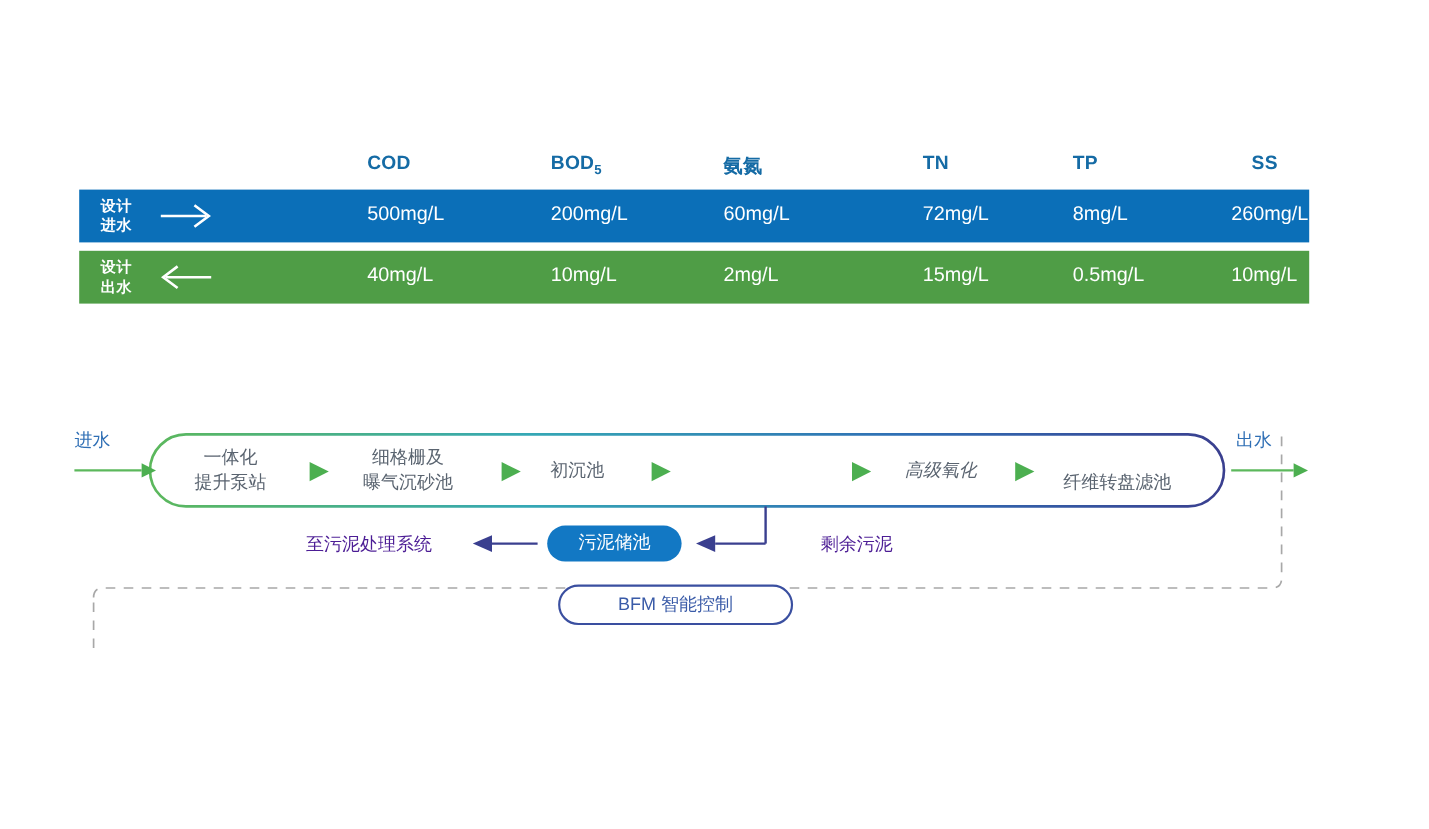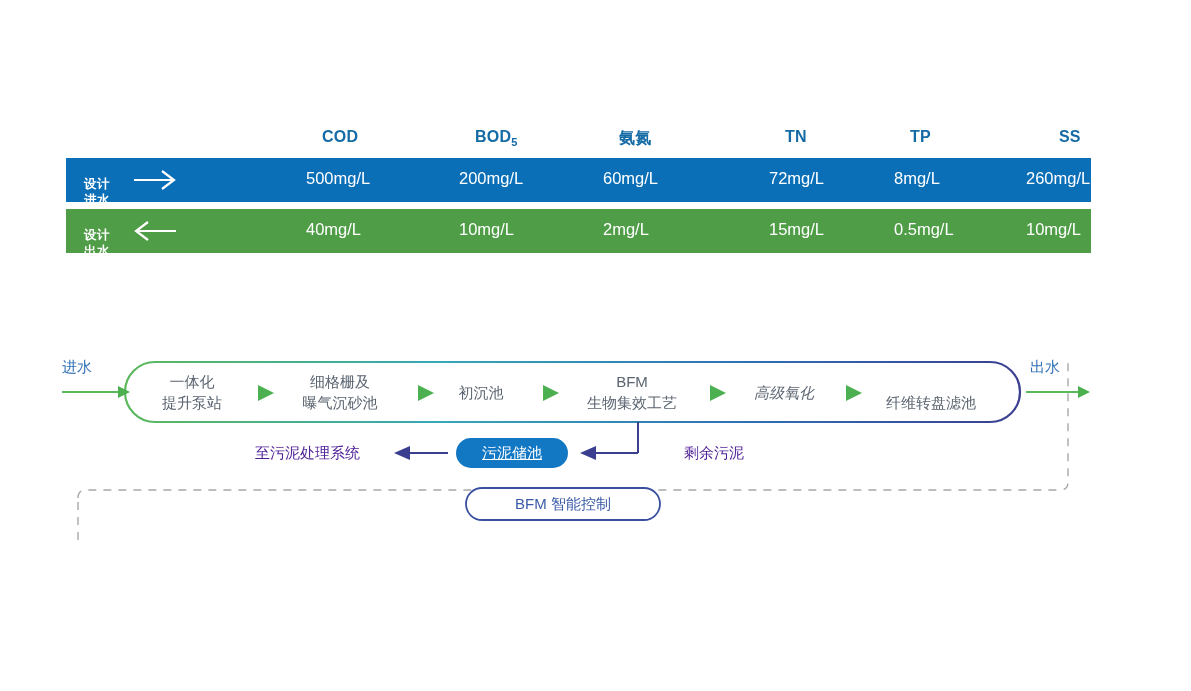--- a/index.html
+++ b/index.html
@@ -22,7 +22,6 @@
     top: 128px;
     width: 1025px;
     height: 125px;
-    padding-left: 16px;
   }
   .spec-header-row {
     position: relative;

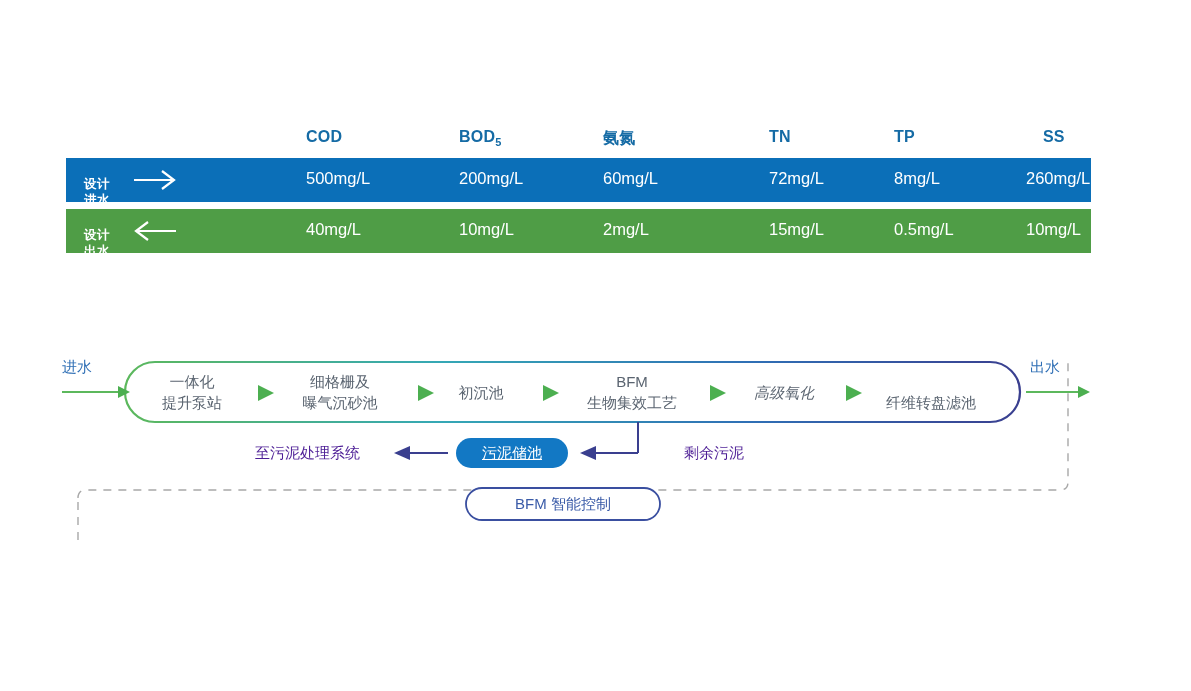--- a/index.html
+++ b/index.html
@@ -57,7 +57,7 @@
   .band-label {
     position: absolute;
     left: 18px;
-    top: 18px;
+    top: 6px;
     color: #ffffff;
     font-size: 12.5px;
     font-weight: bold;

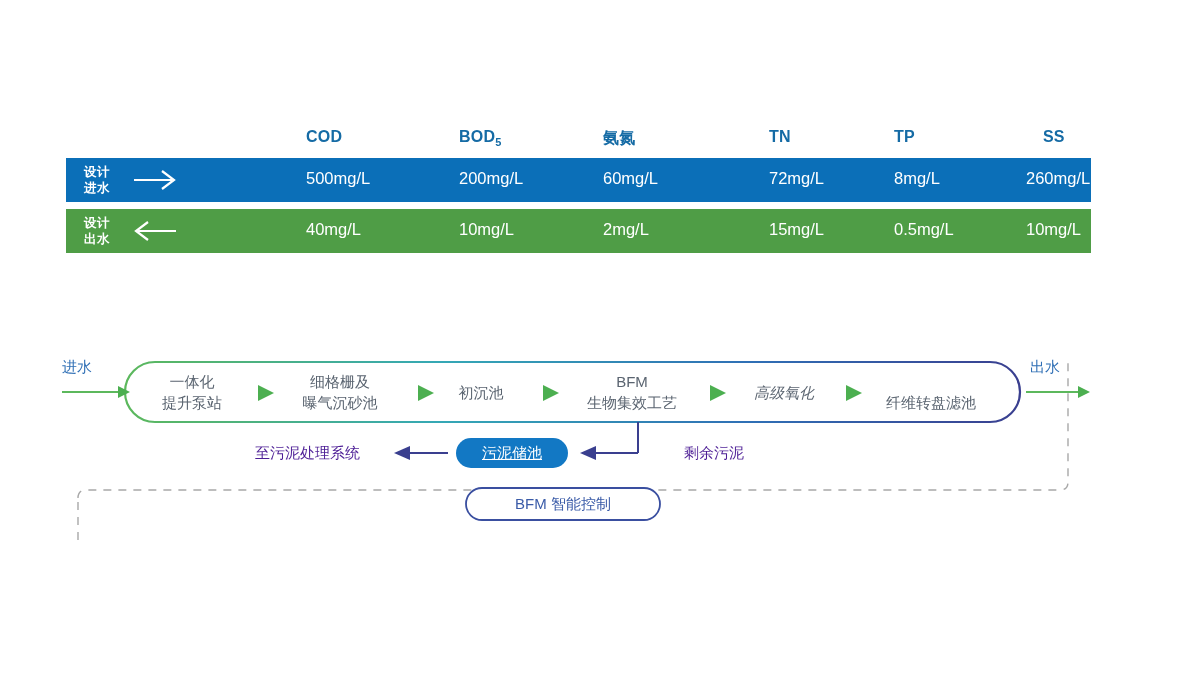--- a/index.html
+++ b/index.html
@@ -233,10 +233,6 @@
     <div class="stage" style="left:481px; top:42px;">
       <div>初沉池</div>
     </div>
-    <div class="stage" style="left:632px; top:31px;">
-      <div>BFM</div>
-      <div>生物集效工艺</div>
-    </div>
     <div class="stage" style="left:784px; top:42px;font-style:italic;">
       <div>高级氧化</div>
     </div>

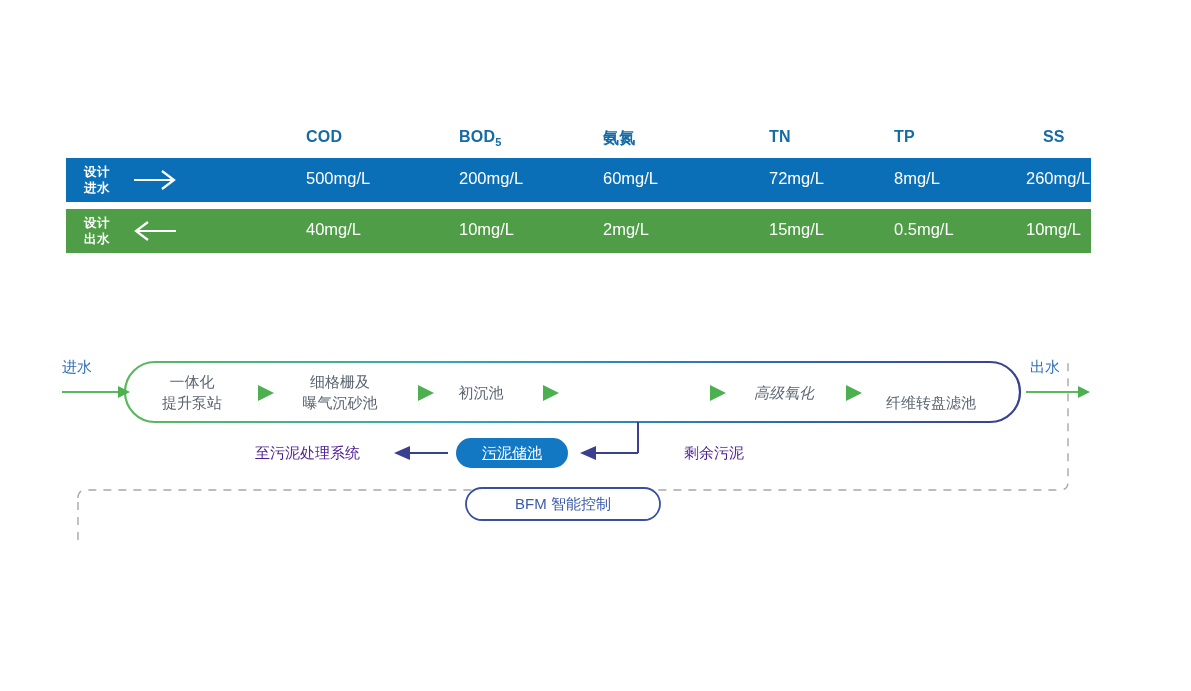--- a/index.html
+++ b/index.html
@@ -240,7 +240,7 @@
       <div>纤维转盘滤池</div>
     </div>
 
-    <div style="position:absolute; left:456px; top:98px; width:112px; height:30px; line-height:30px; text-align:center; font-size:15px; color:#ffffff; white-space:nowrap;text-decoration:underline;">污泥储池</div>
+    <div style="position:absolute; left:456px; top:98px; width:112px; height:30px; line-height:30px; text-align:center; font-size:15px; color:#ffffff; white-space:nowrap;">污泥储池</div>
 
     <div class="sludge-text" style="left:255px; top:104px;">至污泥处理系统</div>
     <div class="sludge-text" style="left:646px; top:104px;margin-left:38px;">剩余污泥</div>

